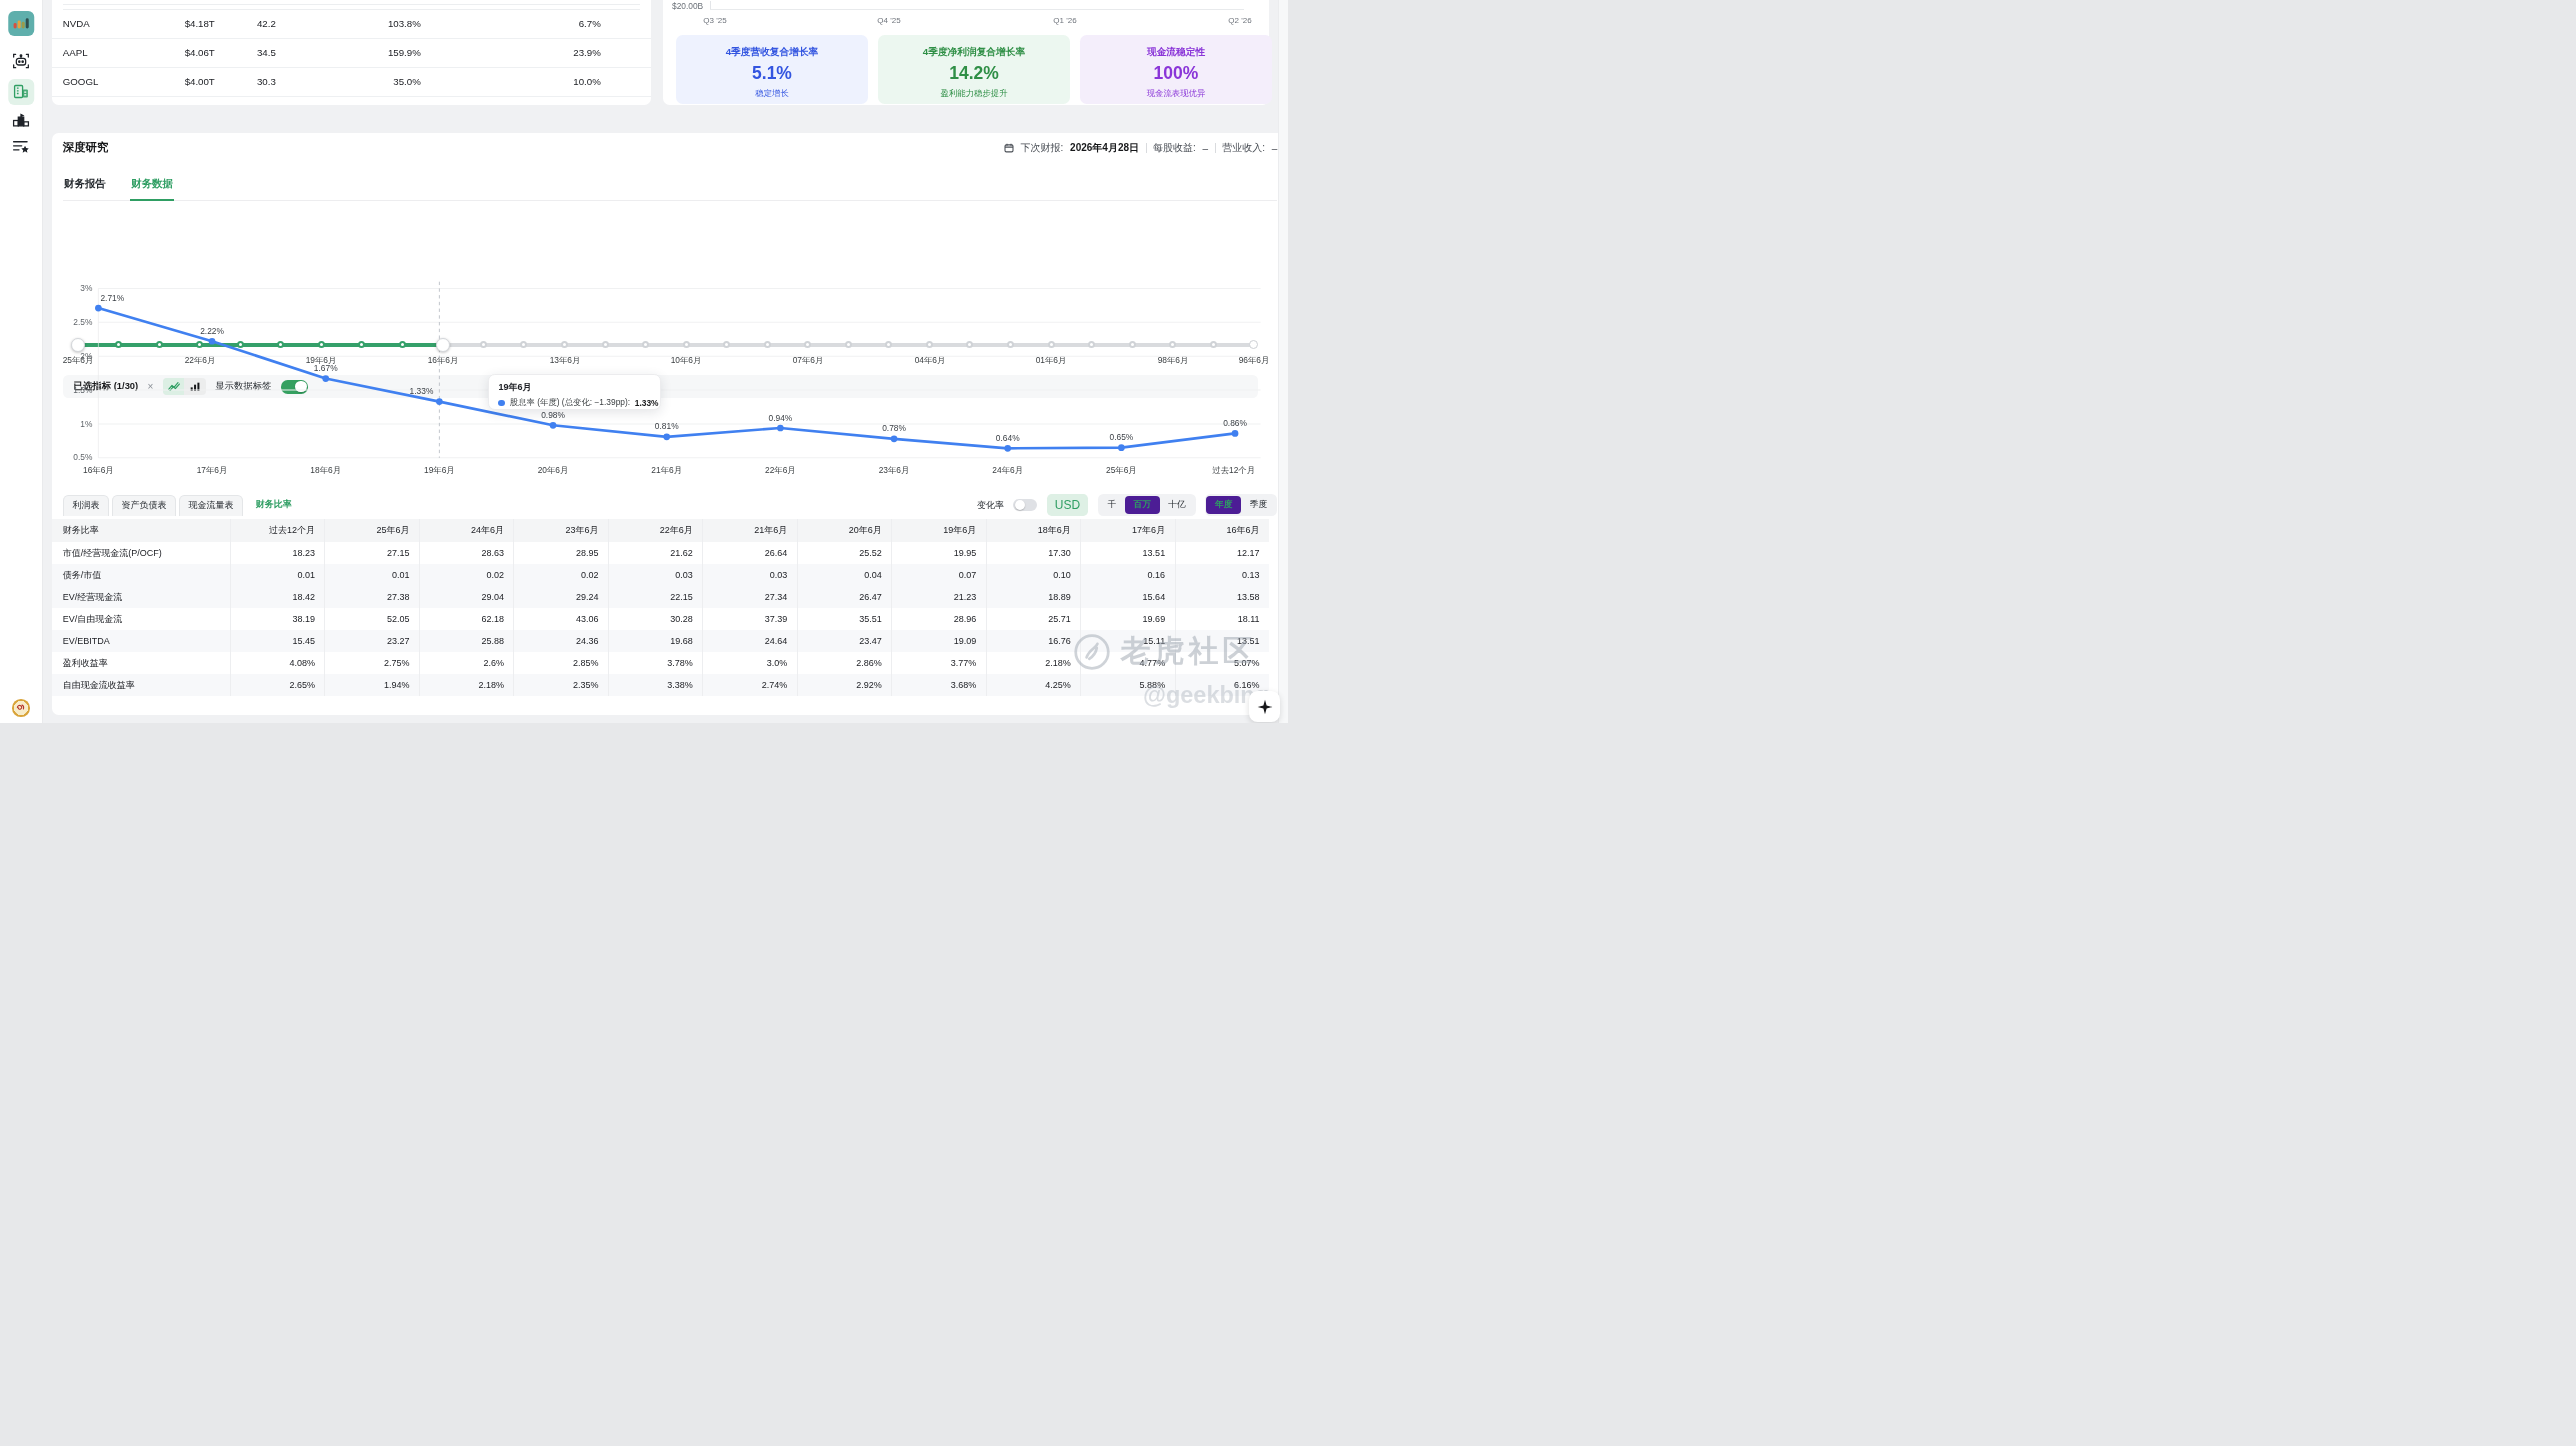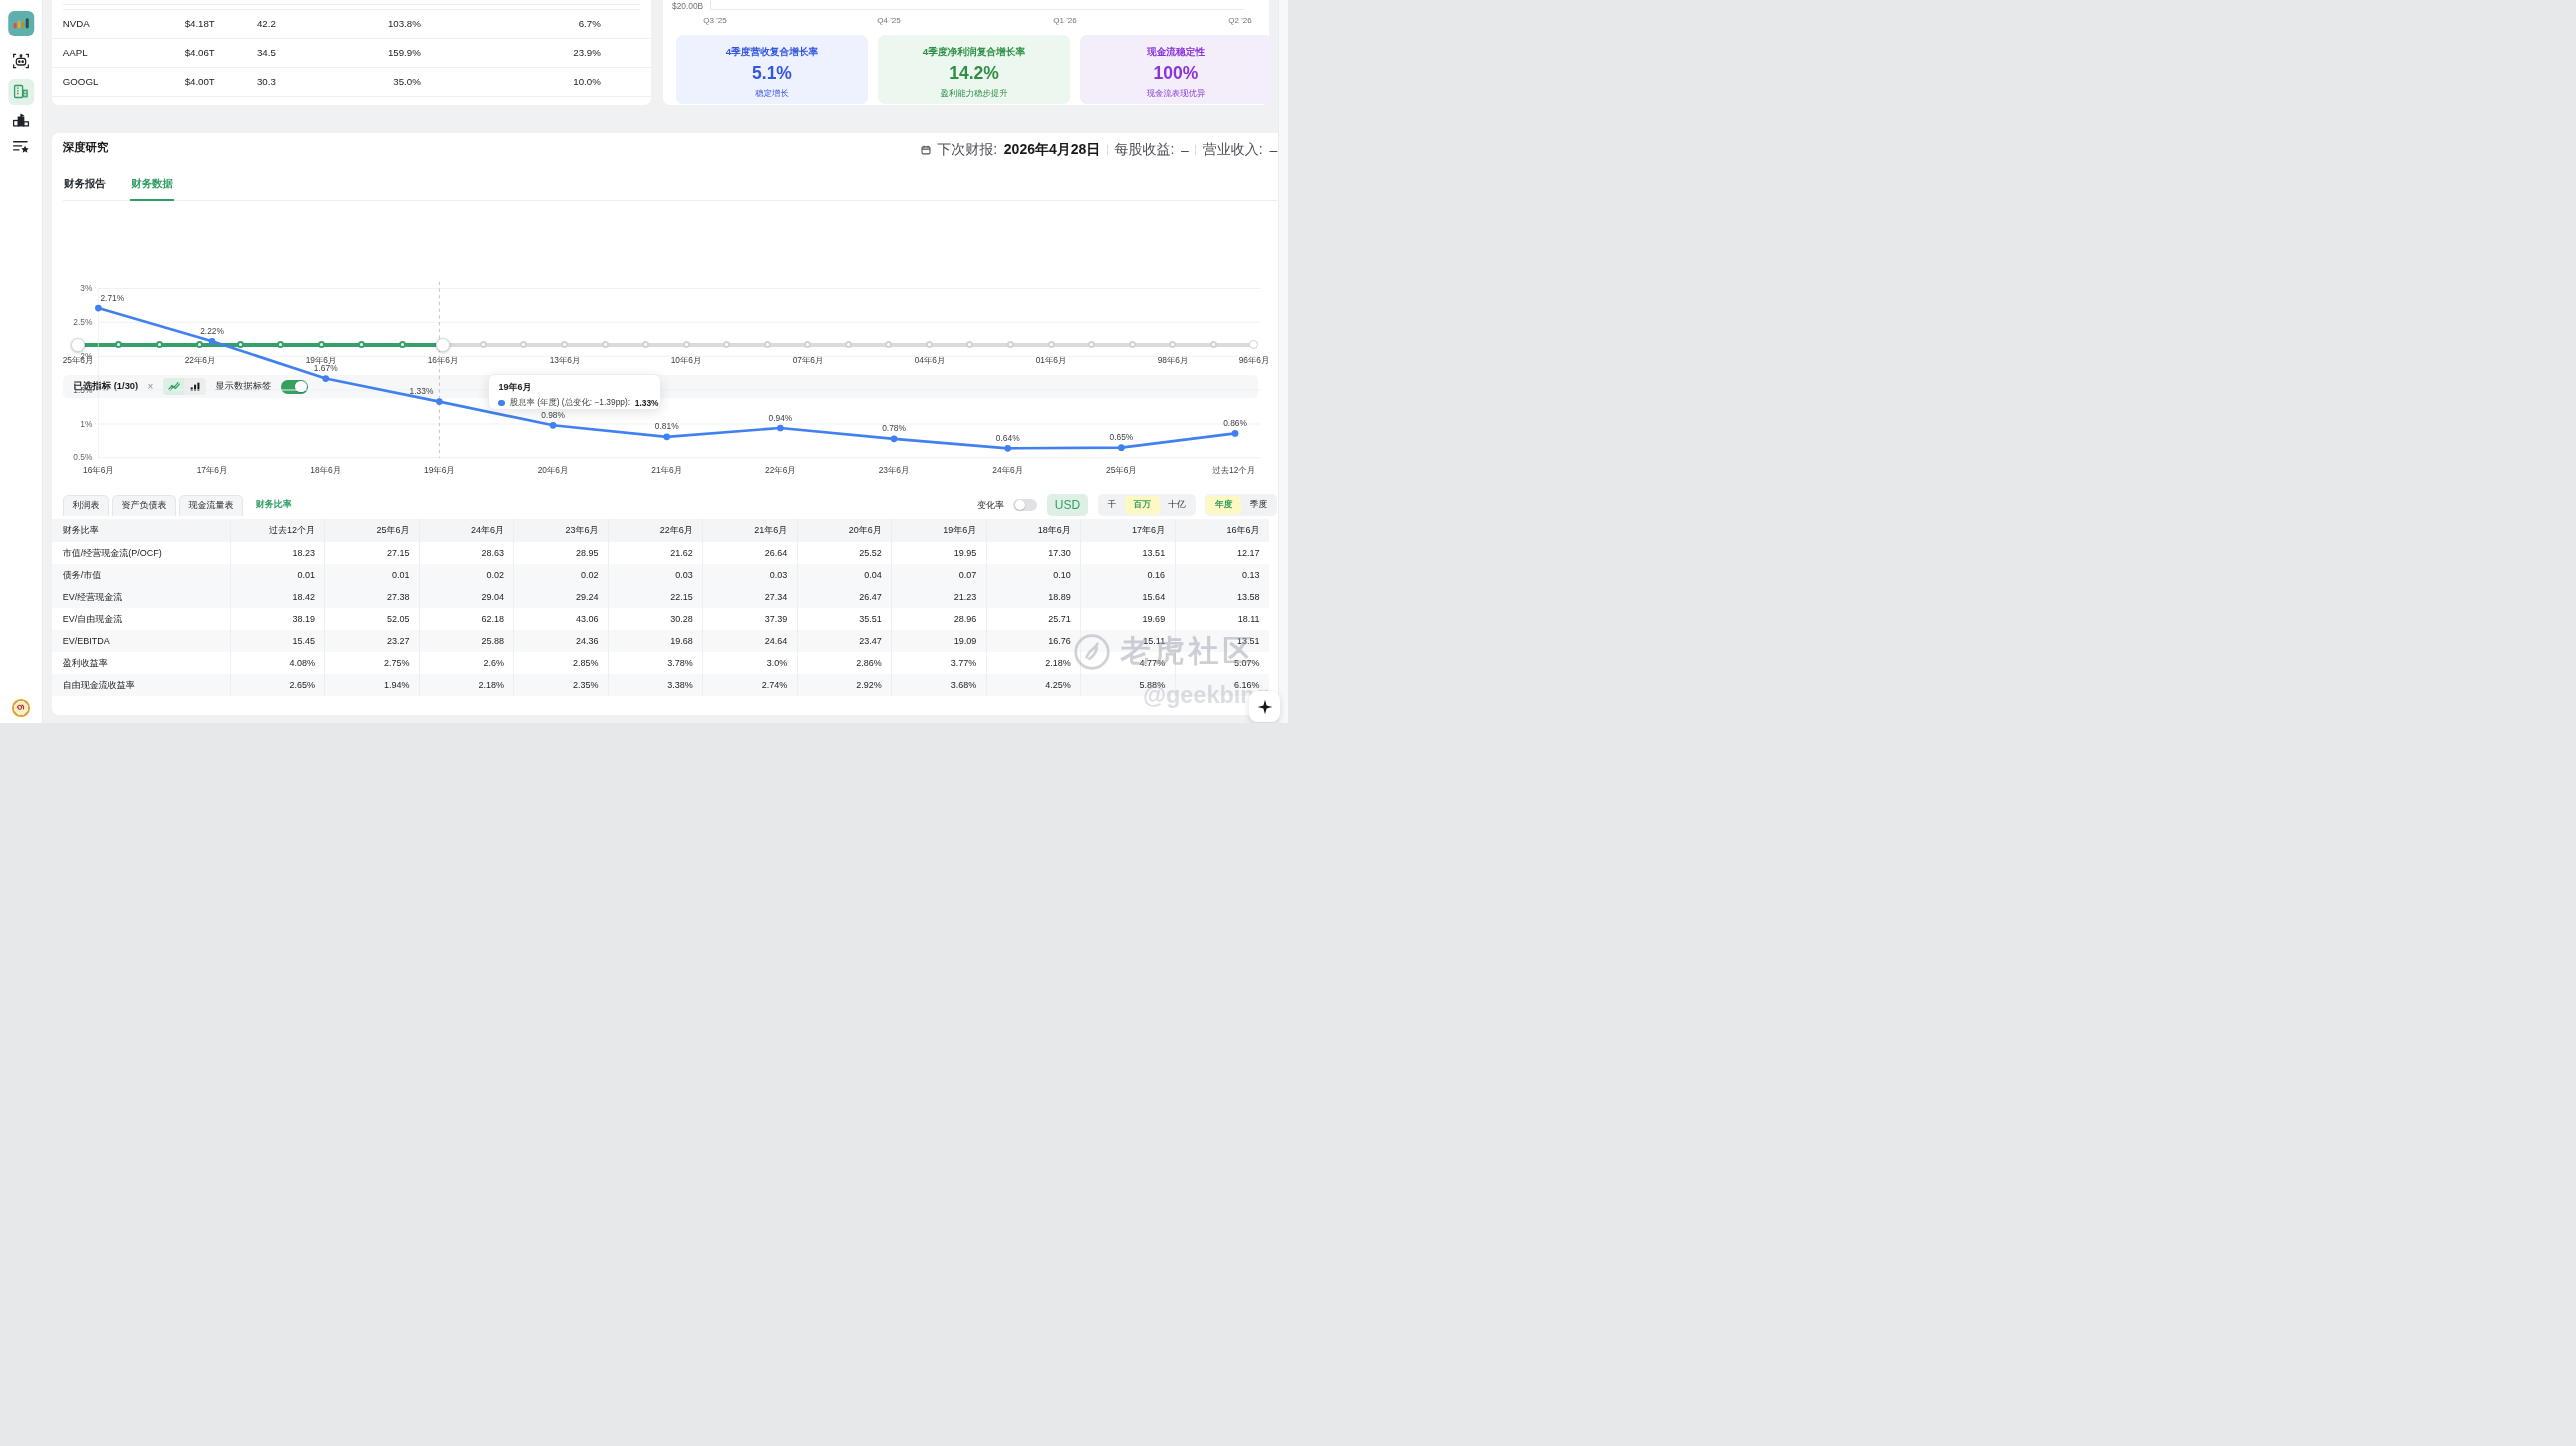--- a/index.html
+++ b/index.html
@@ -31,7 +31,7 @@
   
   .research-card{left:52px;top:133px;width:1236px;height:582px;overflow:hidden;}
   .research-title{position:absolute;left:10.8px;top:6.7px;font-size:11.4px;font-weight:800;color:#17181a;}
-  .report-info{position:absolute;right:10.8px;top:8px;display:flex;align-items:center;gap:6.7px;font-size:14px;color:#4a4f56;margin-left:32px;}
+  .report-info{position:absolute;right:10.8px;top:8px;display:flex;align-items:center;gap:6.7px;font-size:10px;color:#4a4f56;margin-left:32px;}
   .report-date{font-weight:700;color:#17181a;}
   .vdiv{width:0.7px;height:10.8px;background:#d9dbde;}
   .tabs-row{position:absolute;left:10.8px;top:39px;right:10.8px;height:28px;border-bottom:0.7px solid #ededef;}

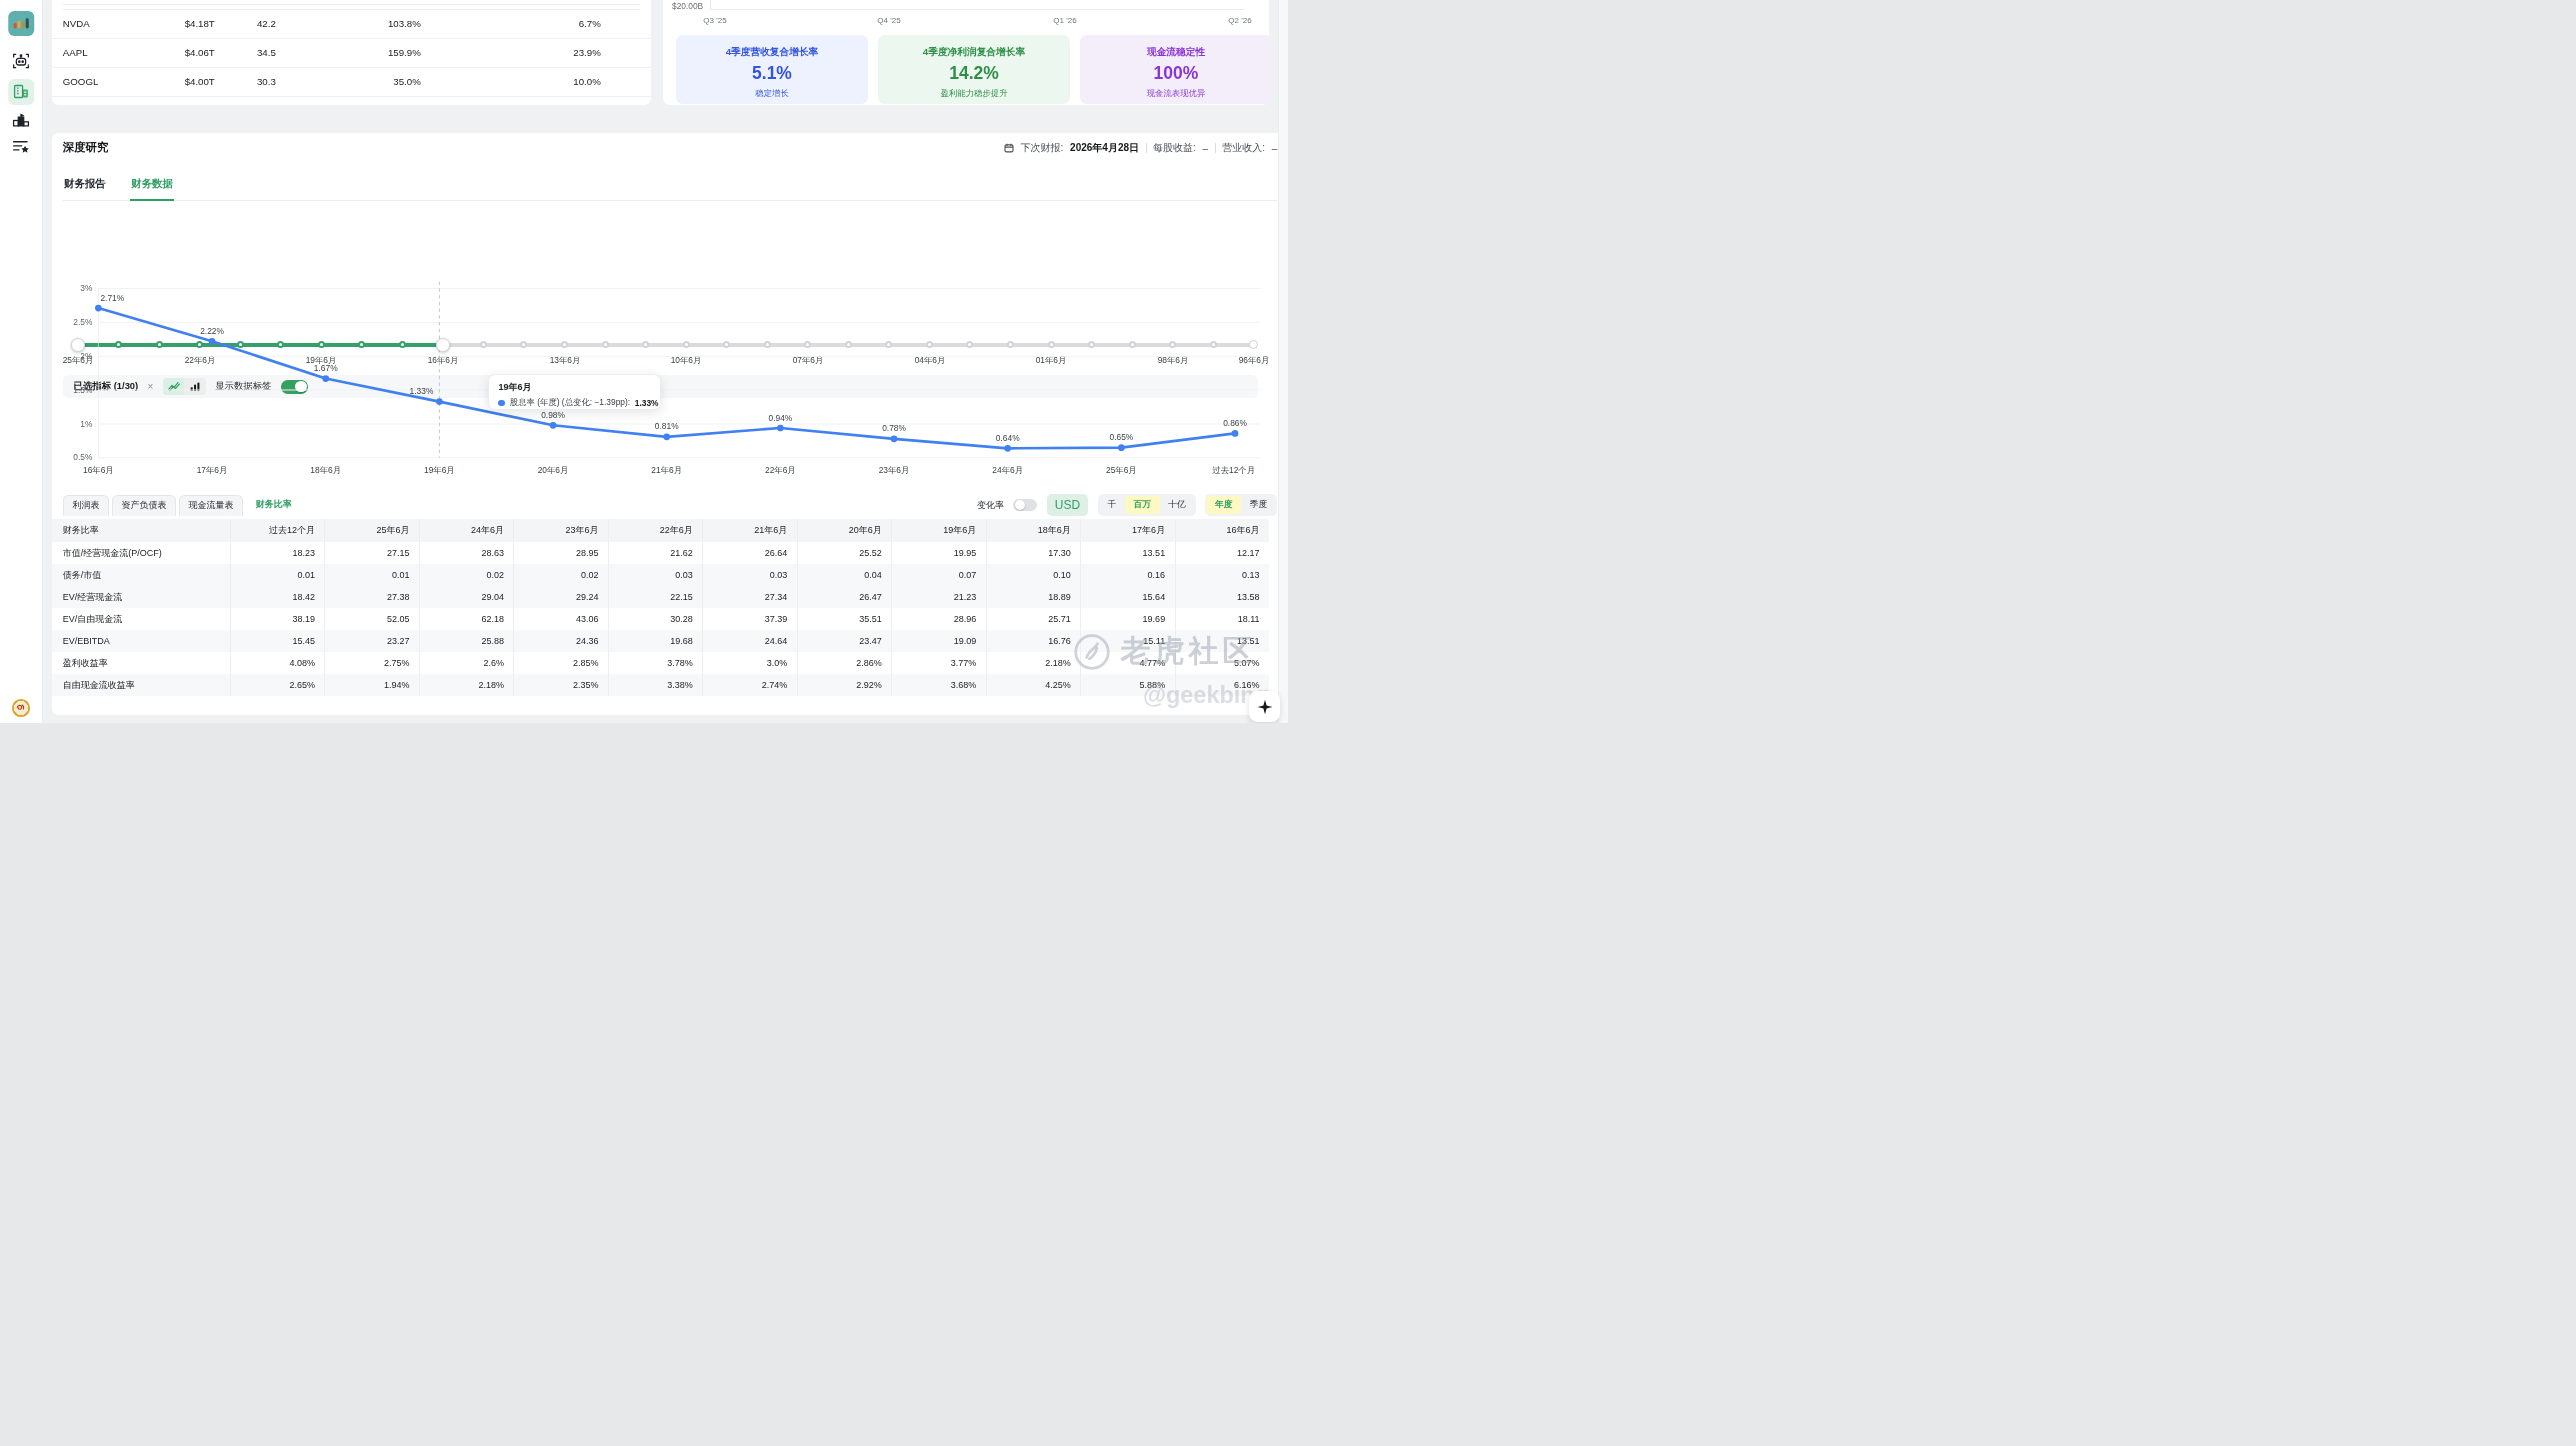--- a/index.html
+++ b/index.html
@@ -74,7 +74,7 @@
   .chip{background:#def0e5;color:#2f9e63;font-size:12px;font-weight:400;border-radius:4.7px;padding:4px 8px;cursor:pointer;}
   .seg{display:flex;background:#f1f2f4;border-radius:5.4px;padding:1.3px;}
   .seg-item{font-size:8.7px;color:#24292e;padding:3.4px 8.7px;border-radius:4px;cursor:pointer;}
-  .seg-item.active{background:#fef9c3;color:#2f9e63;font-weight:700;}
+  .seg-item.active{background:#4c1d95;color:#2f9e63;font-weight:700;}
   
   .fin-table{position:absolute;left:0;top:386px;width:1217px;}
   .ft-row{display:grid;grid-template-columns:178px repeat(11,1fr);height:22px;align-items:center;font-size:9px;}

